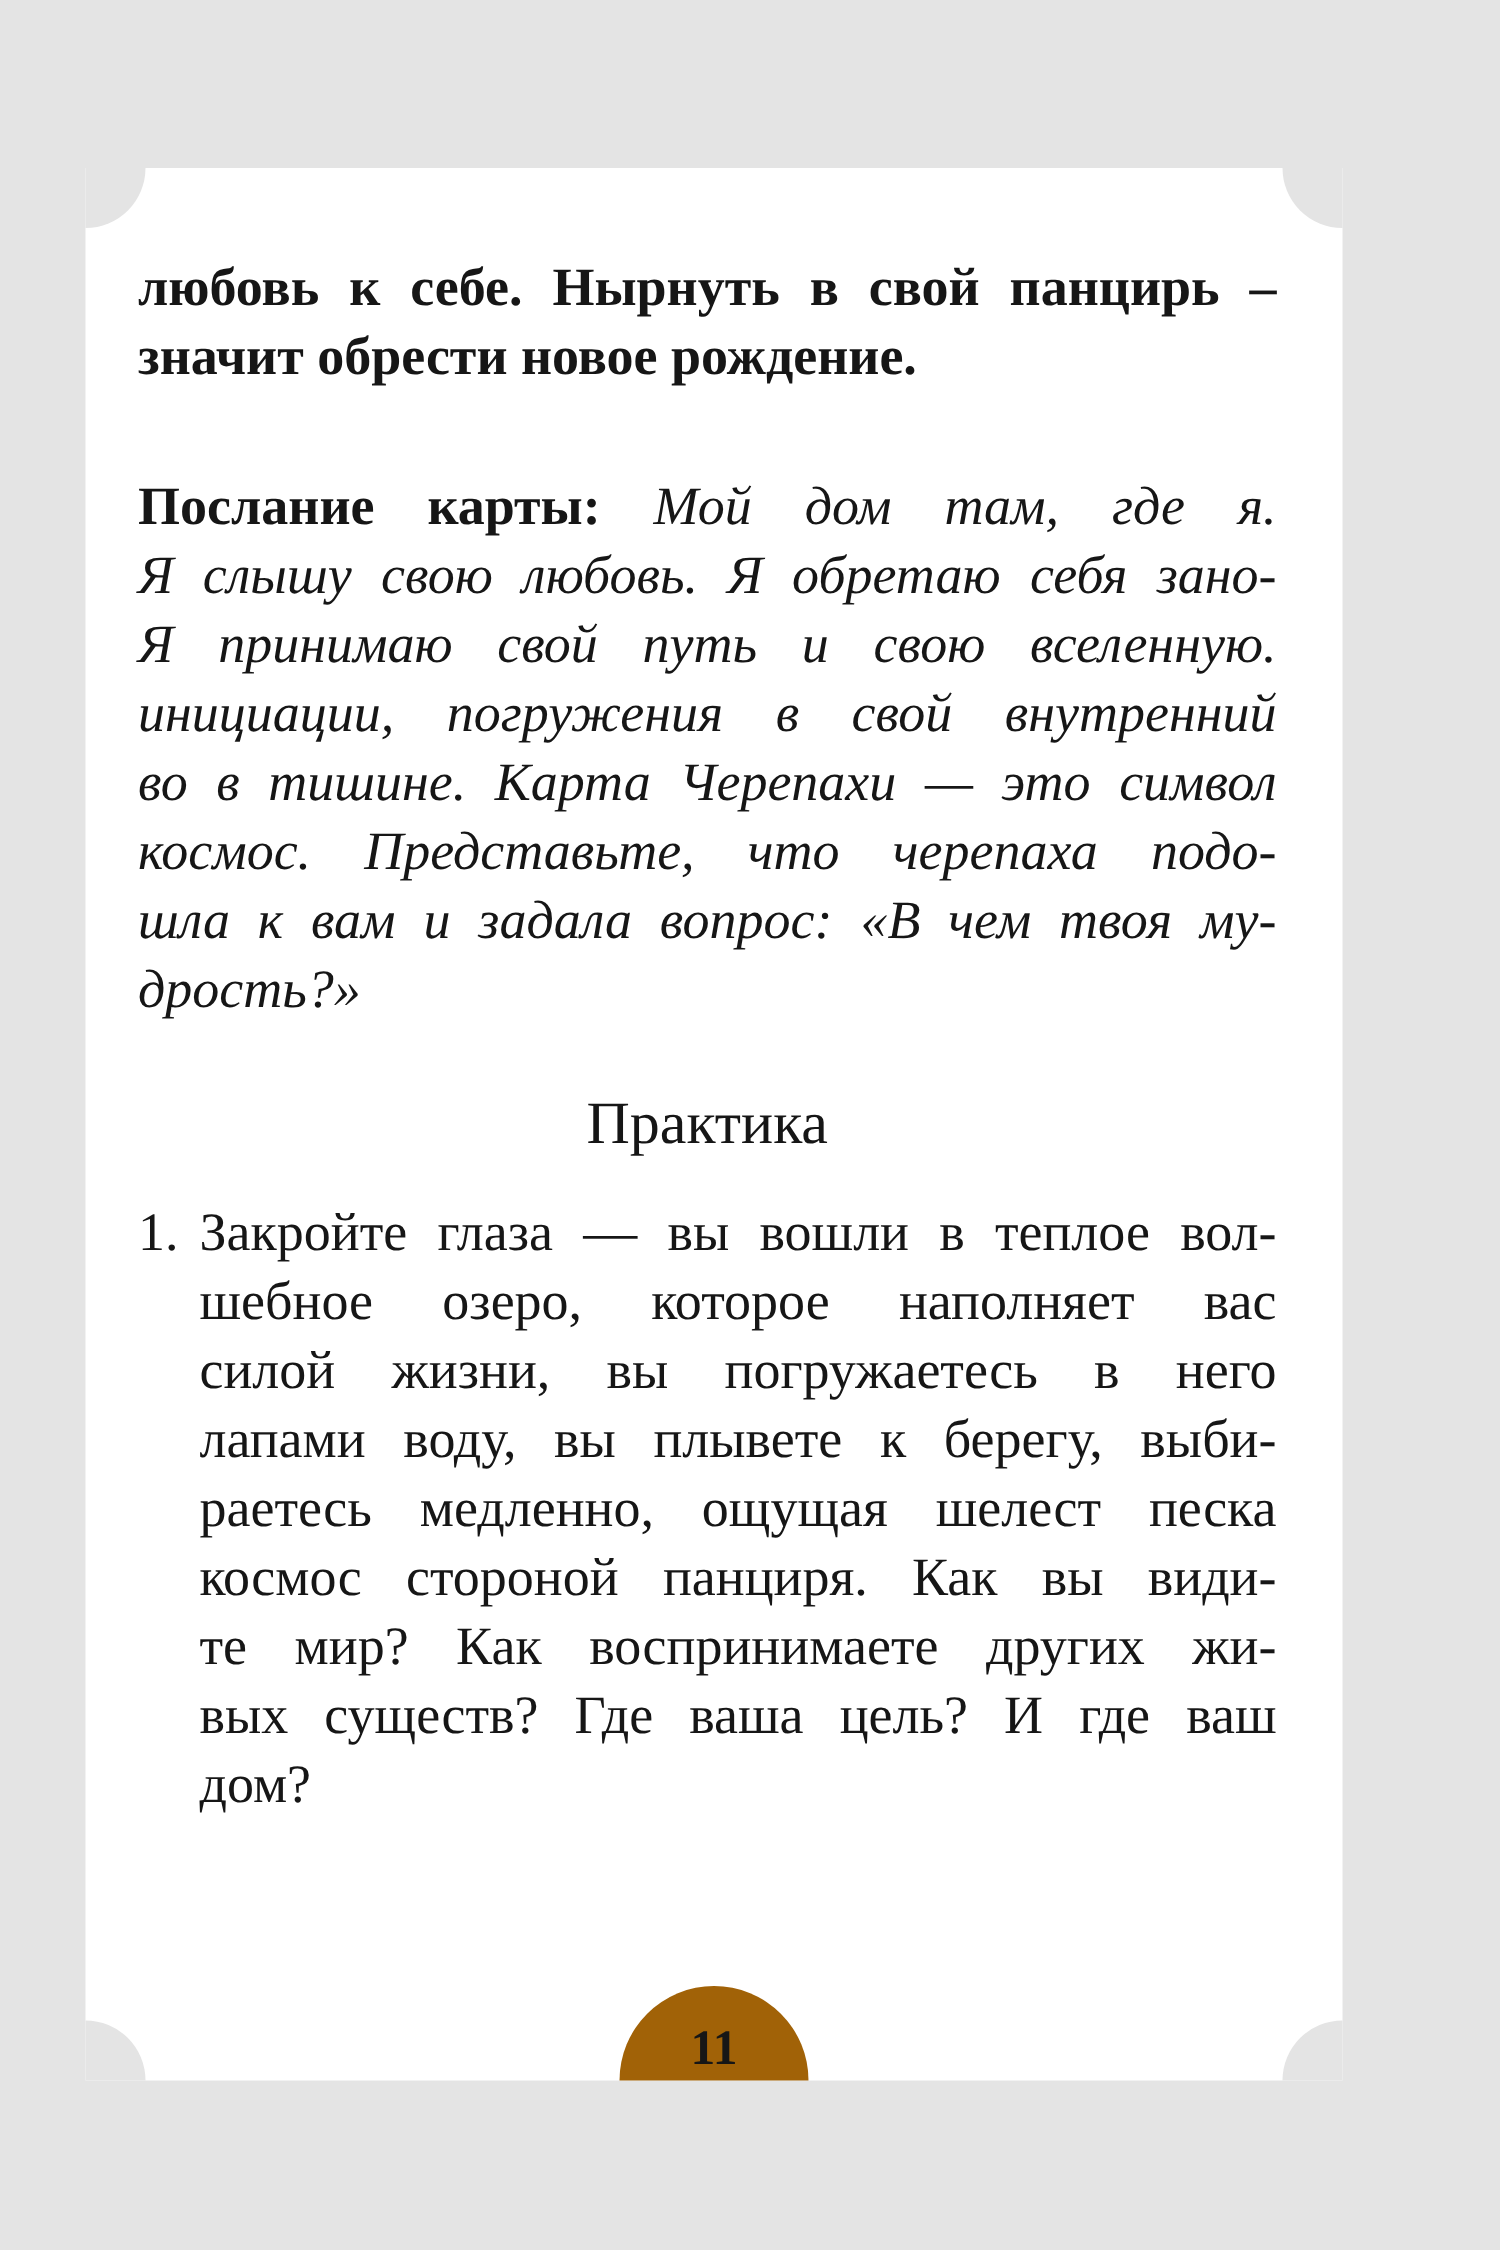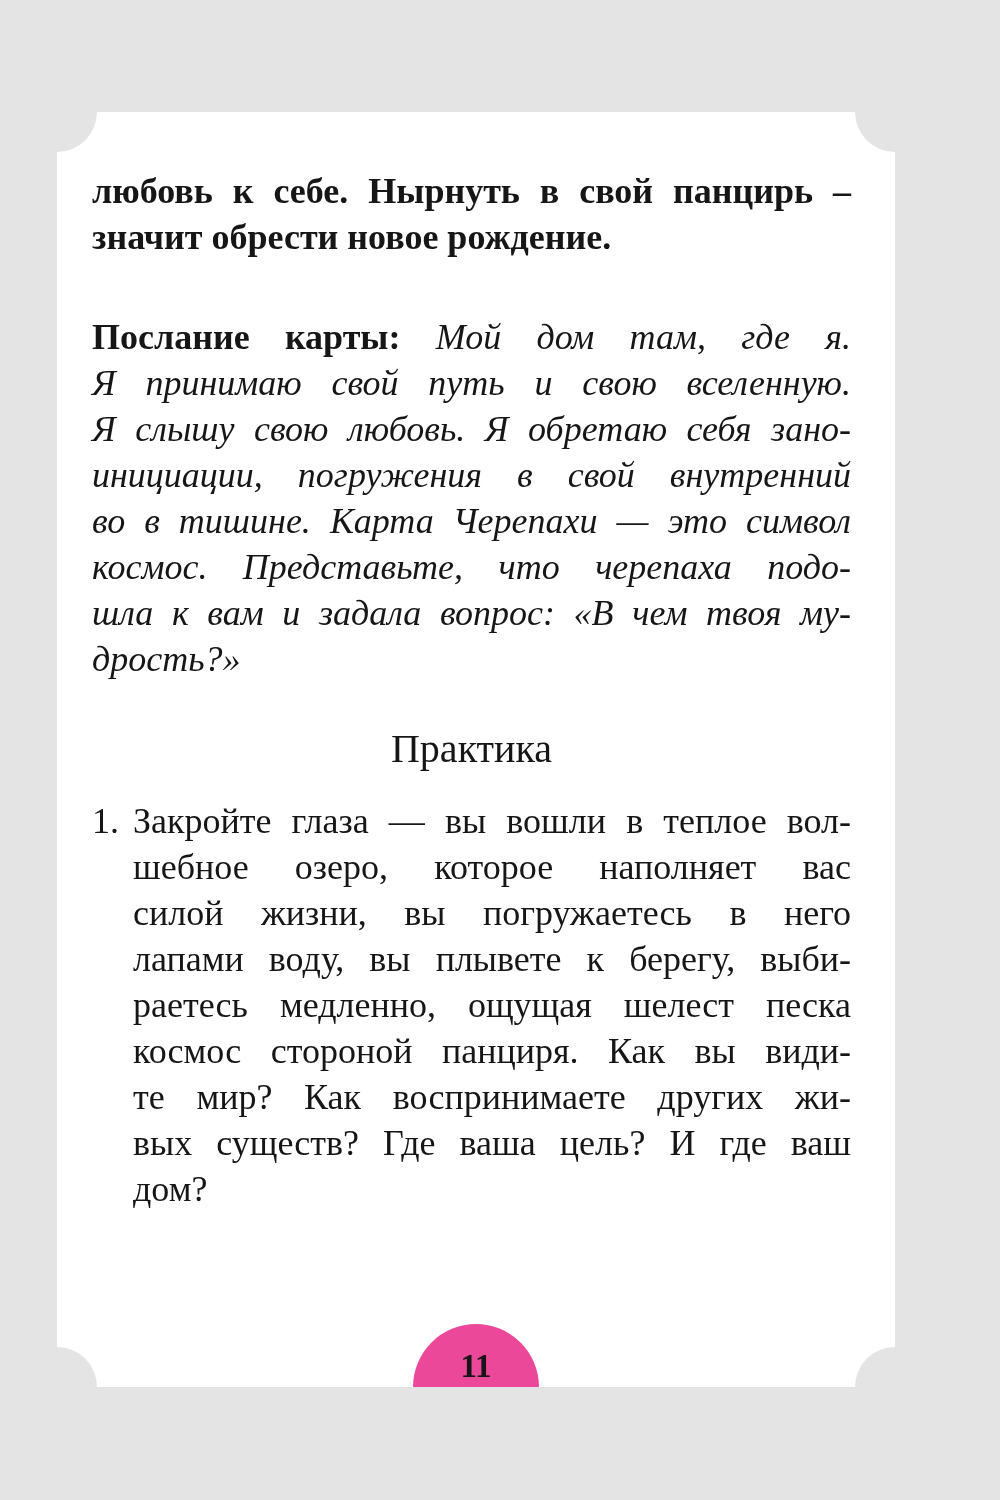--- a/index.html
+++ b/index.html
@@ -106,8 +106,8 @@
       </div>
       <div class="paragraph" style="margin-top: 54px;">
         <div class="line j"><span class="bold">Послание карты:</span><span class="italic"> Мой дом там, где я.</span></div>
+        <div class="line j"><span class="italic">Я слышу свою любовь. Я обретаю себя зано-</span></div>
         <div class="line j"><span class="italic">Я принимаю свой путь и свою вселенную.</span></div>
-        <div class="line j"><span class="italic">Я слышу свою любовь. Я обретаю себя зано-</span></div>
         <div class="line j"><span class="italic">инициации, погружения в свой внутренний</span></div>
         <div class="line j"><span class="italic">во в тишине. Карта Черепахи — это символ</span></div>
         <div class="line j"><span class="italic">космос. Представьте, что черепаха подо-</span></div>

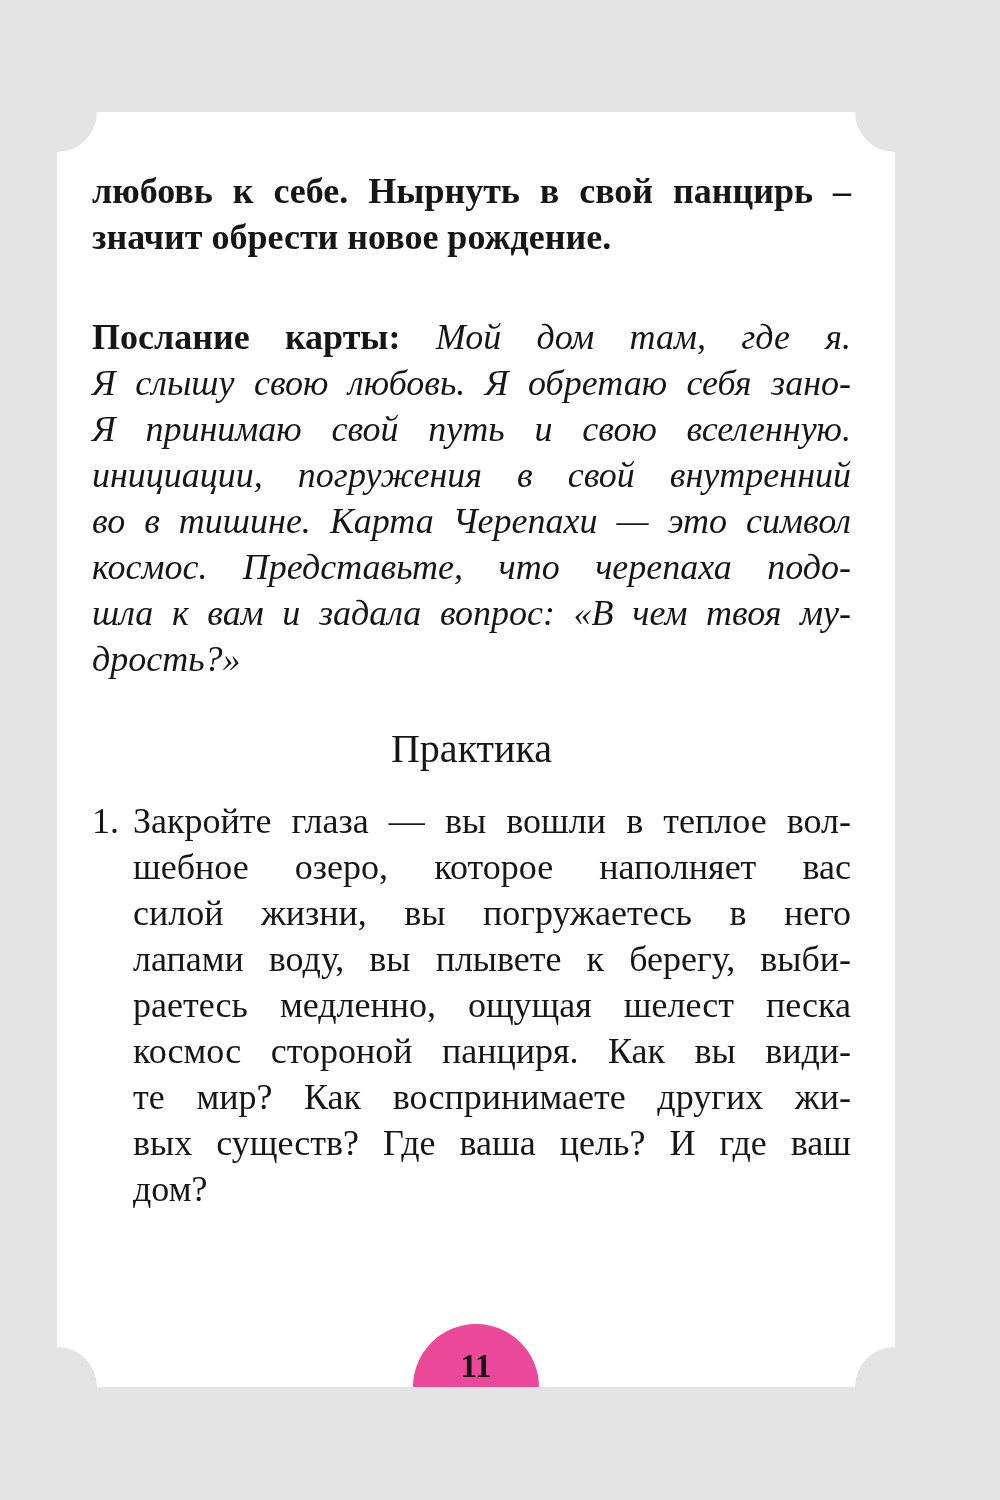--- a/index.html
+++ b/index.html
@@ -129,7 +129,7 @@
       </div>
     </div>
 
-  <div class="notch" style="background: #ec4899;">
+  <div class="notch" style="background: #a16207;">
     <div class="page-num">11</div>
   </div>
 </div>

